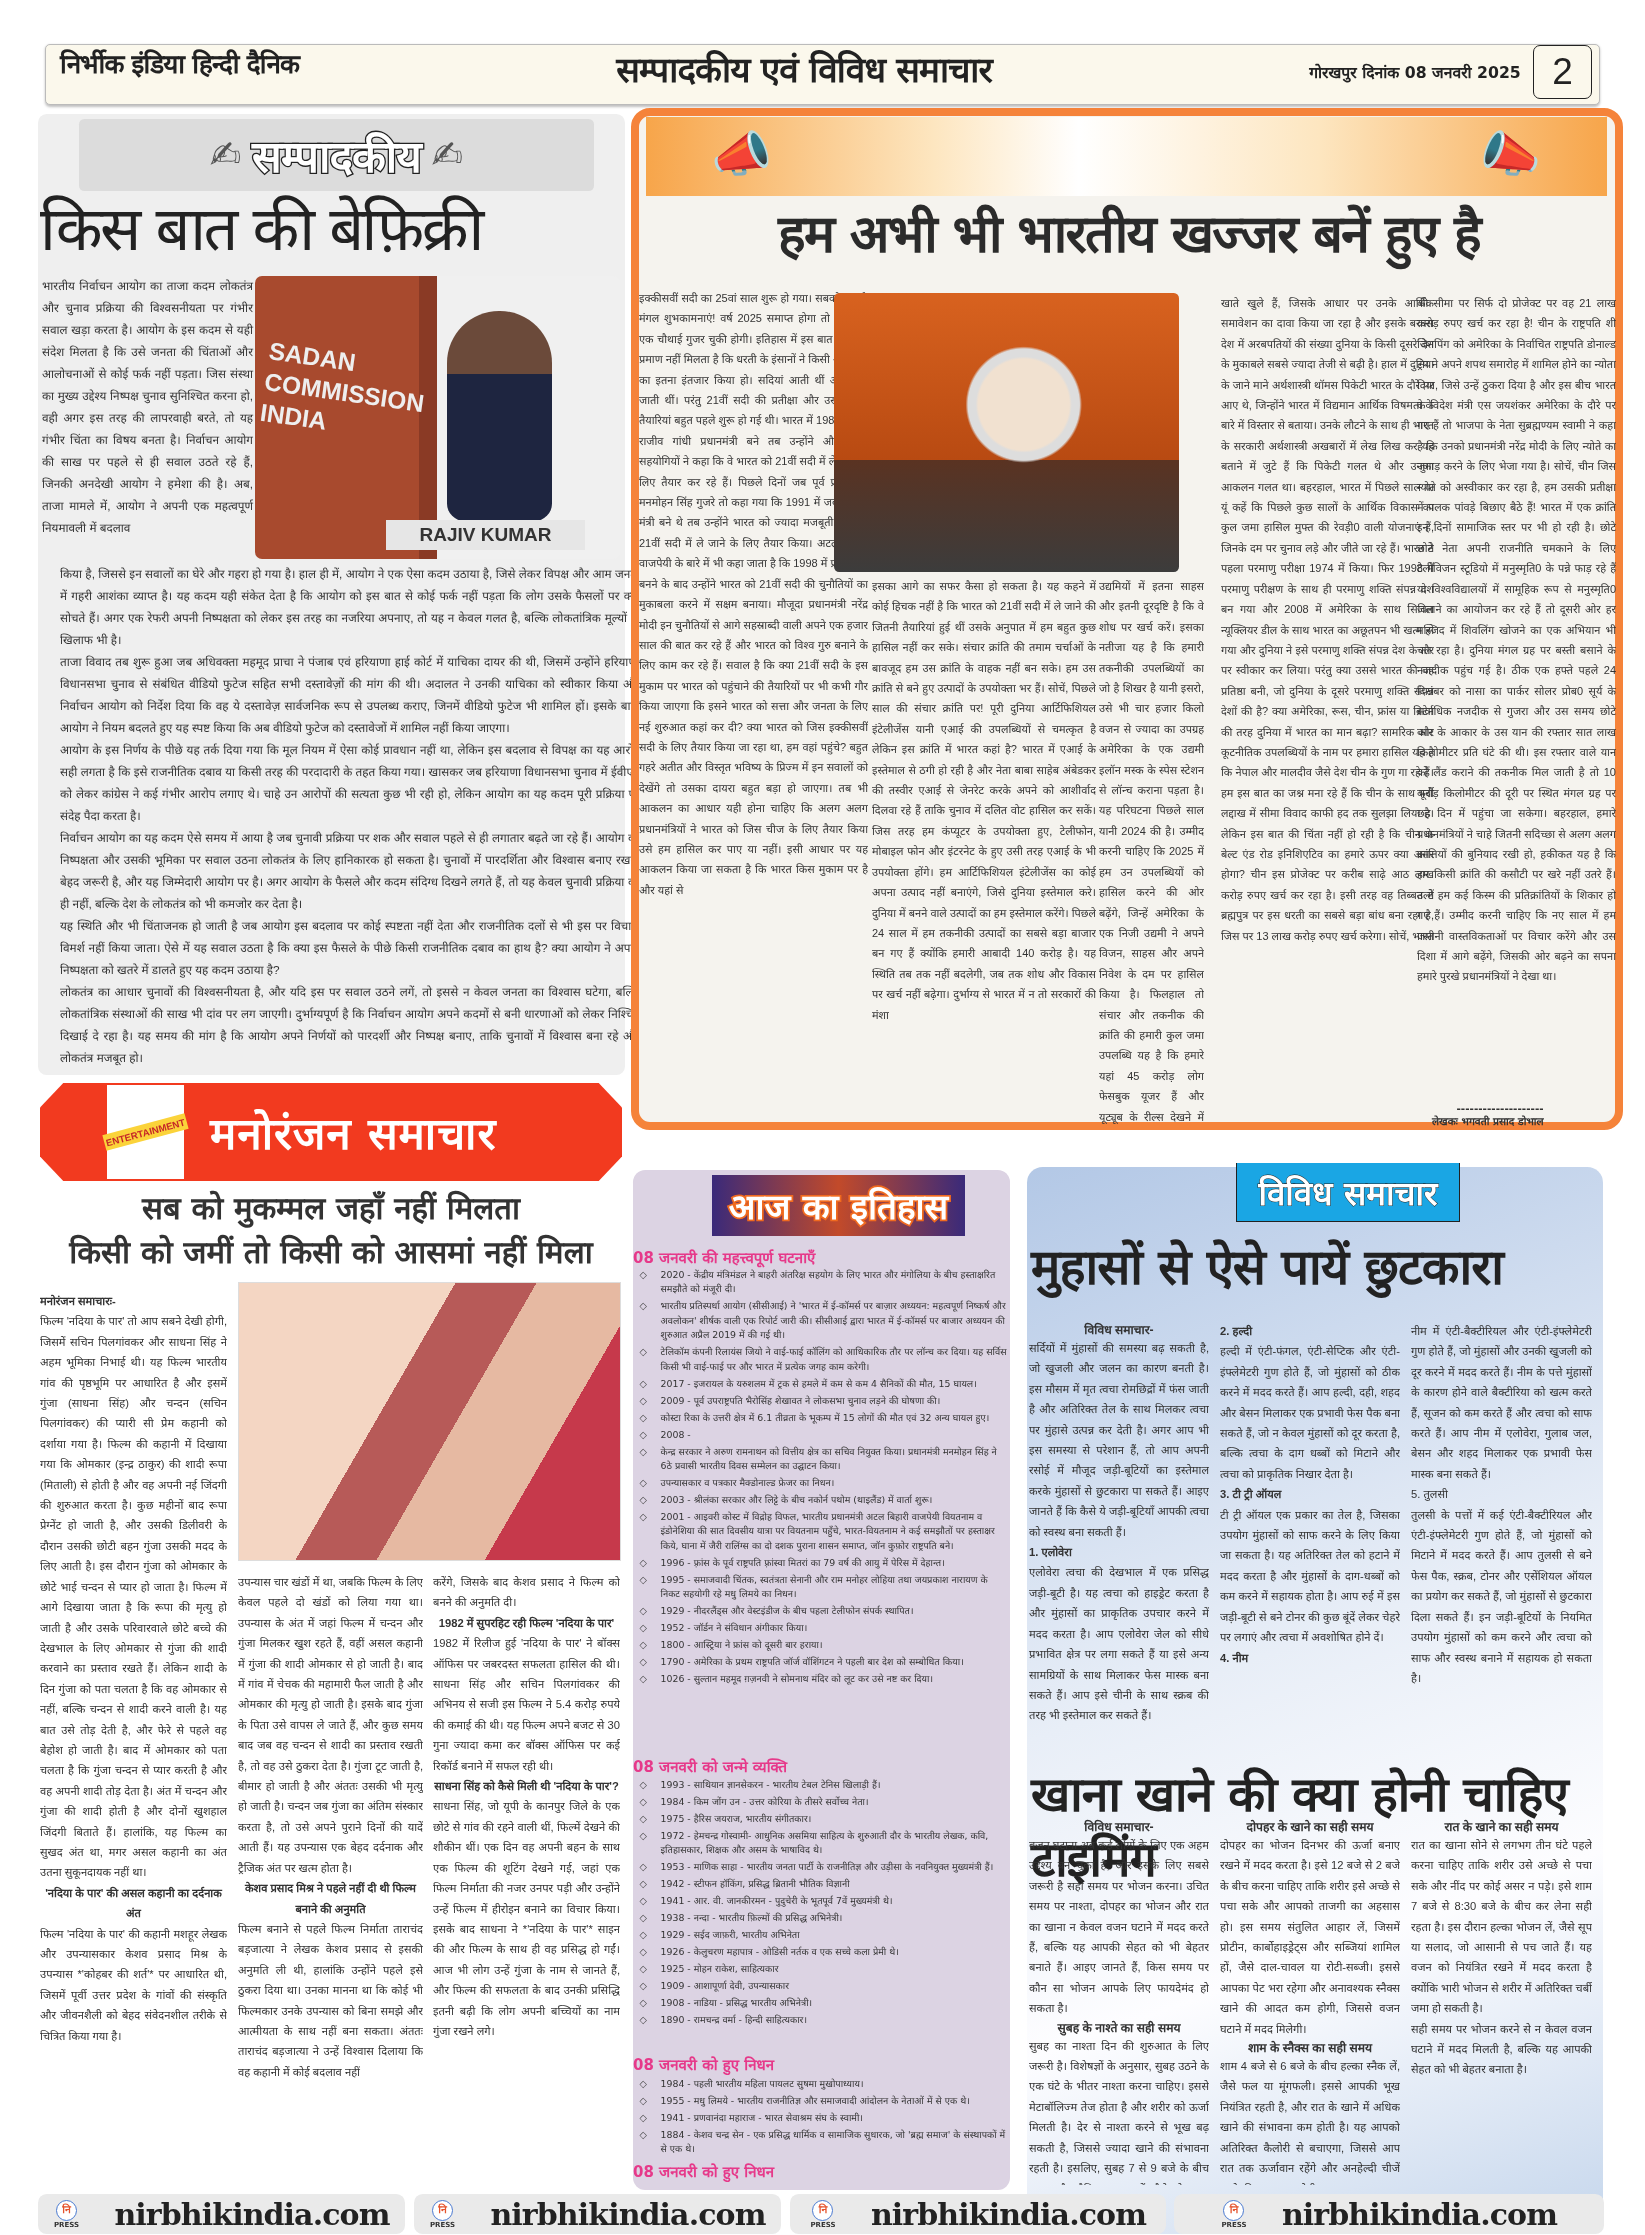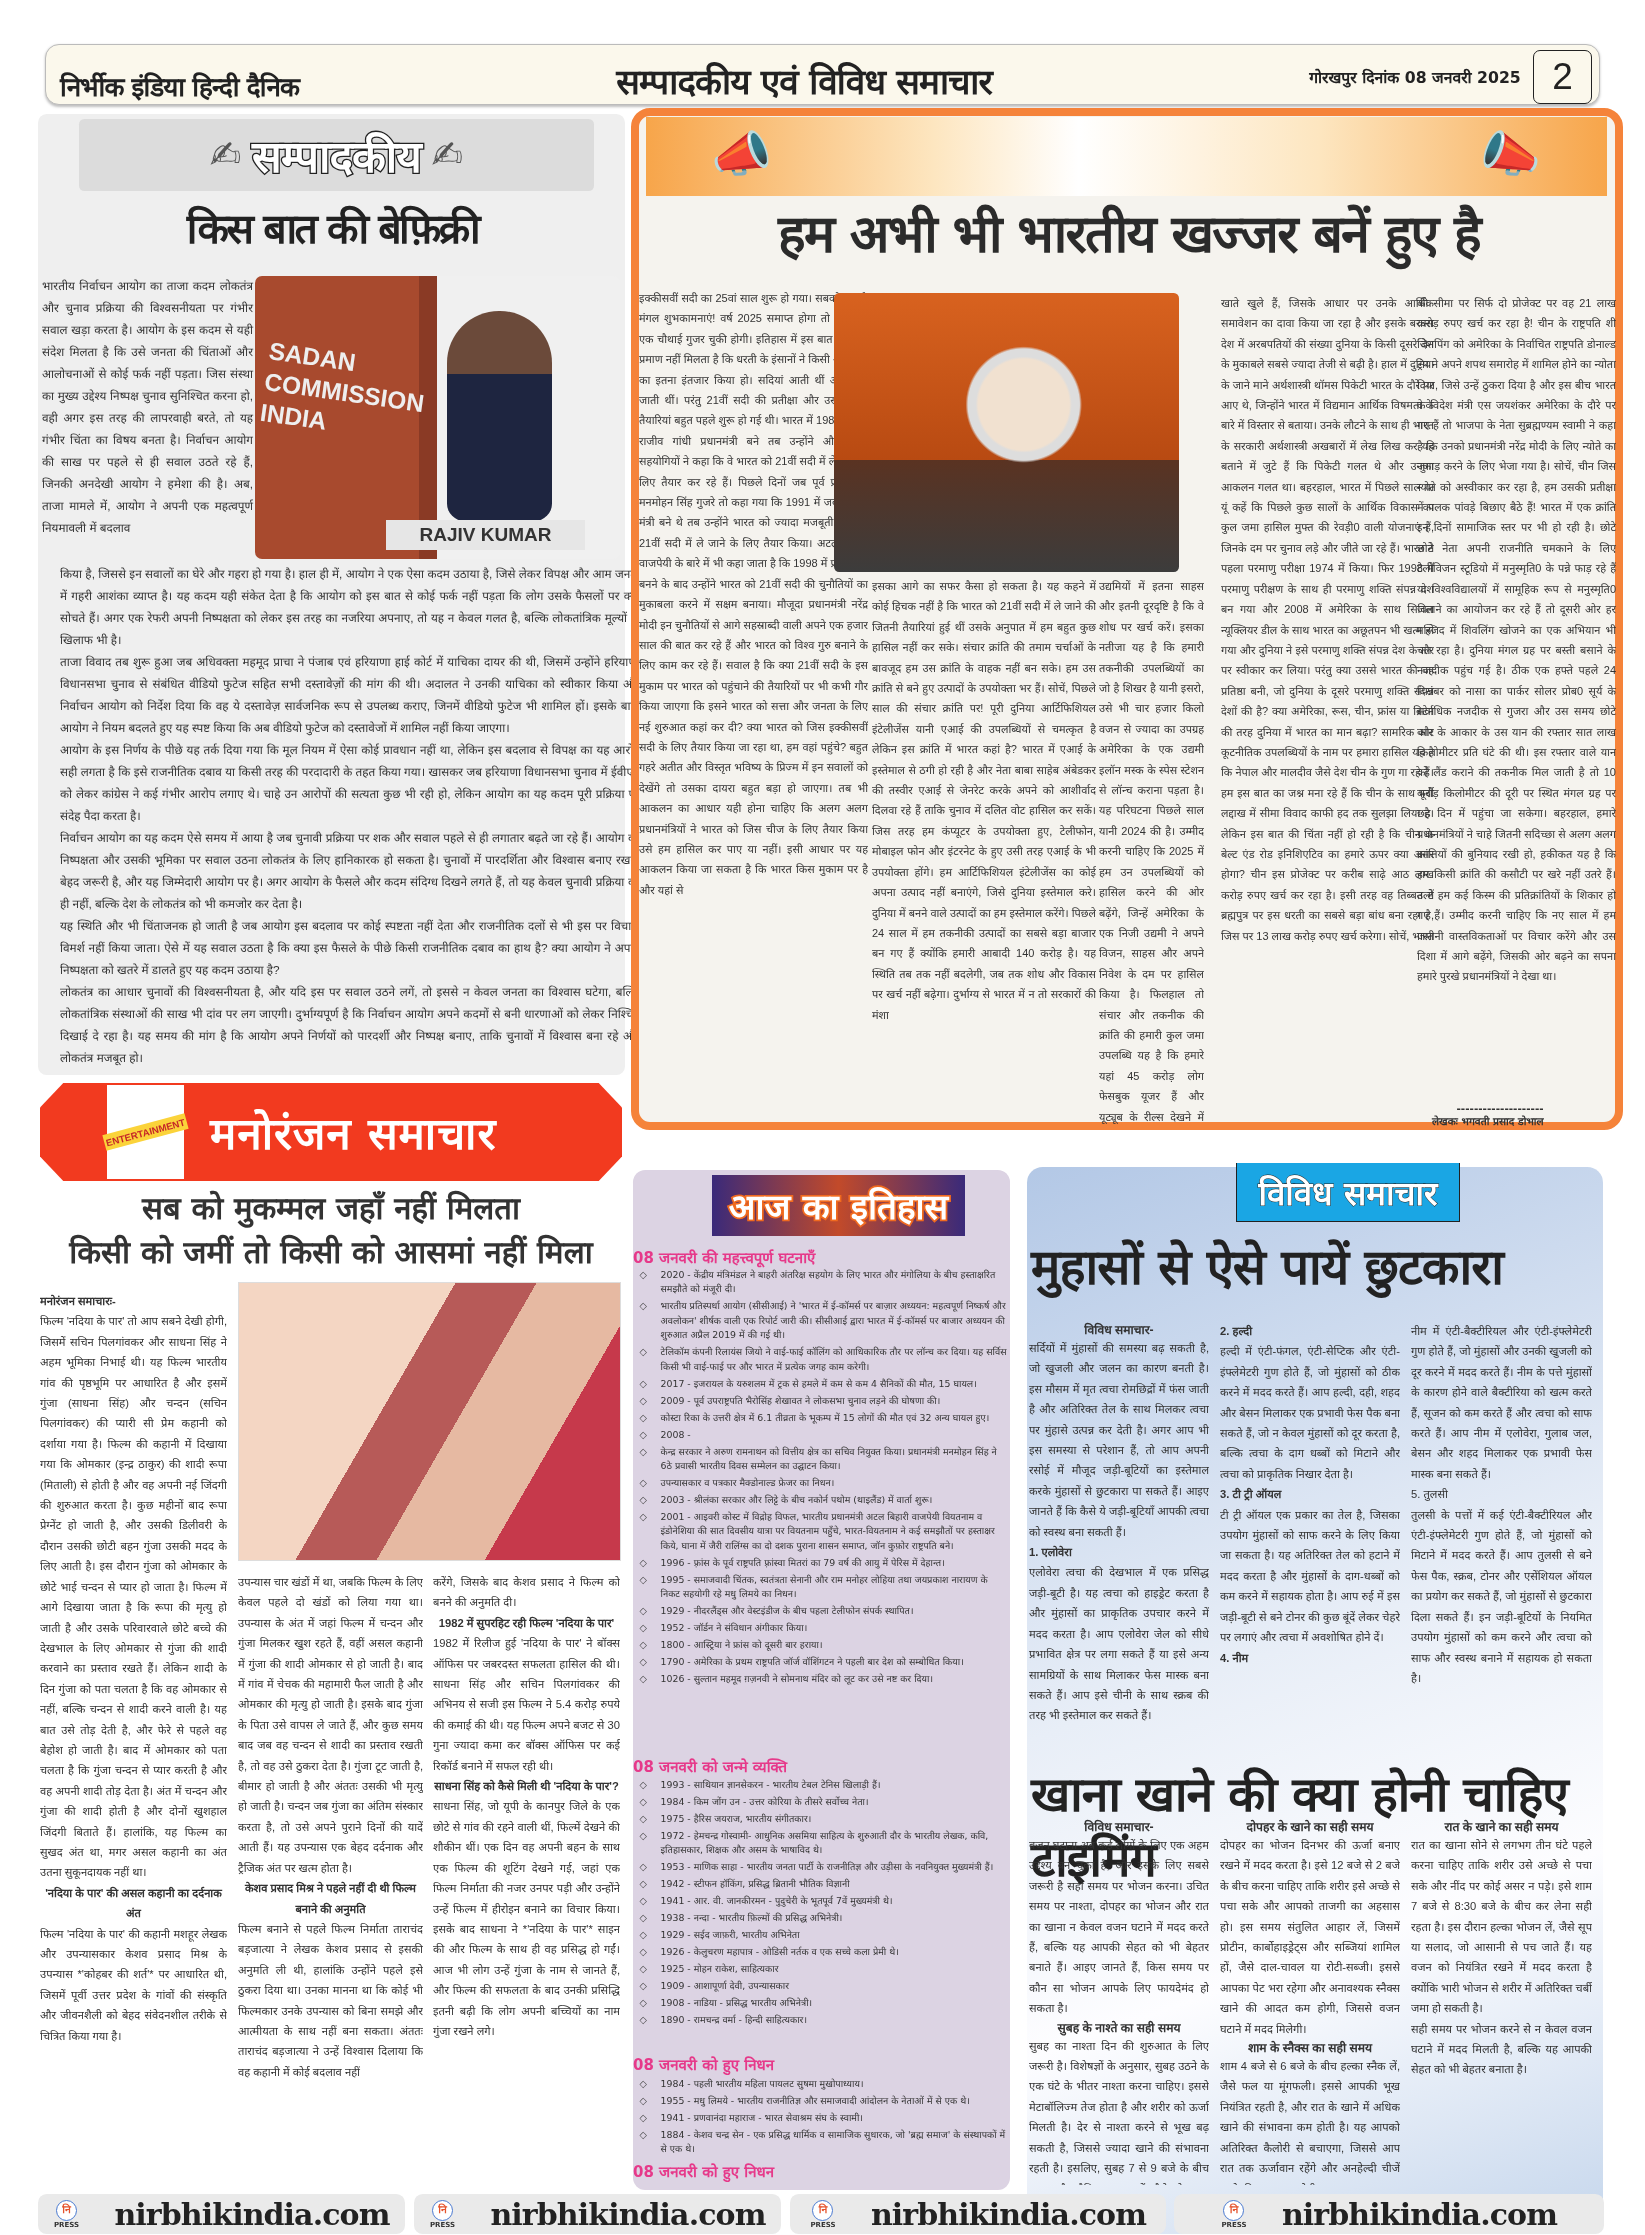--- a/index.html
+++ b/index.html
@@ -7,7 +7,7 @@
   .abs{position:absolute}
   p, .txt{font-family:"Liberation Sans Narrow","Liberation Sans",sans-serif}
   
-  .masthead{left:45px;top:44px;width:1555px;height:61px;background:#fbf8ec;border:1.7px solid #bbb;border-radius:14px;display:flex;align-items:flex-end;justify-content:space-between;padding:0 7px 0 14px;box-shadow:0 1.7px 2.6px rgba(0,0,0,.25)}
+  .masthead{left:45px;top:44px;width:1555px;height:61px;background:#fbf8ec;border:1.7px solid #bbb;border-radius:5px;display:flex;align-items:flex-start;justify-content:space-between;padding:0 7px 0 14px;box-shadow:0 1.7px 2.6px rgba(0,0,0,.25)}
   .mh-left{font-size:26px;font-weight:bold;color:#222;letter-spacing:-0.9px}
   .mh-center{font-size:35px;font-weight:bold;color:#222;letter-spacing:-0.9px}
   .mh-right{display:flex;align-items:center;gap:12.2px}

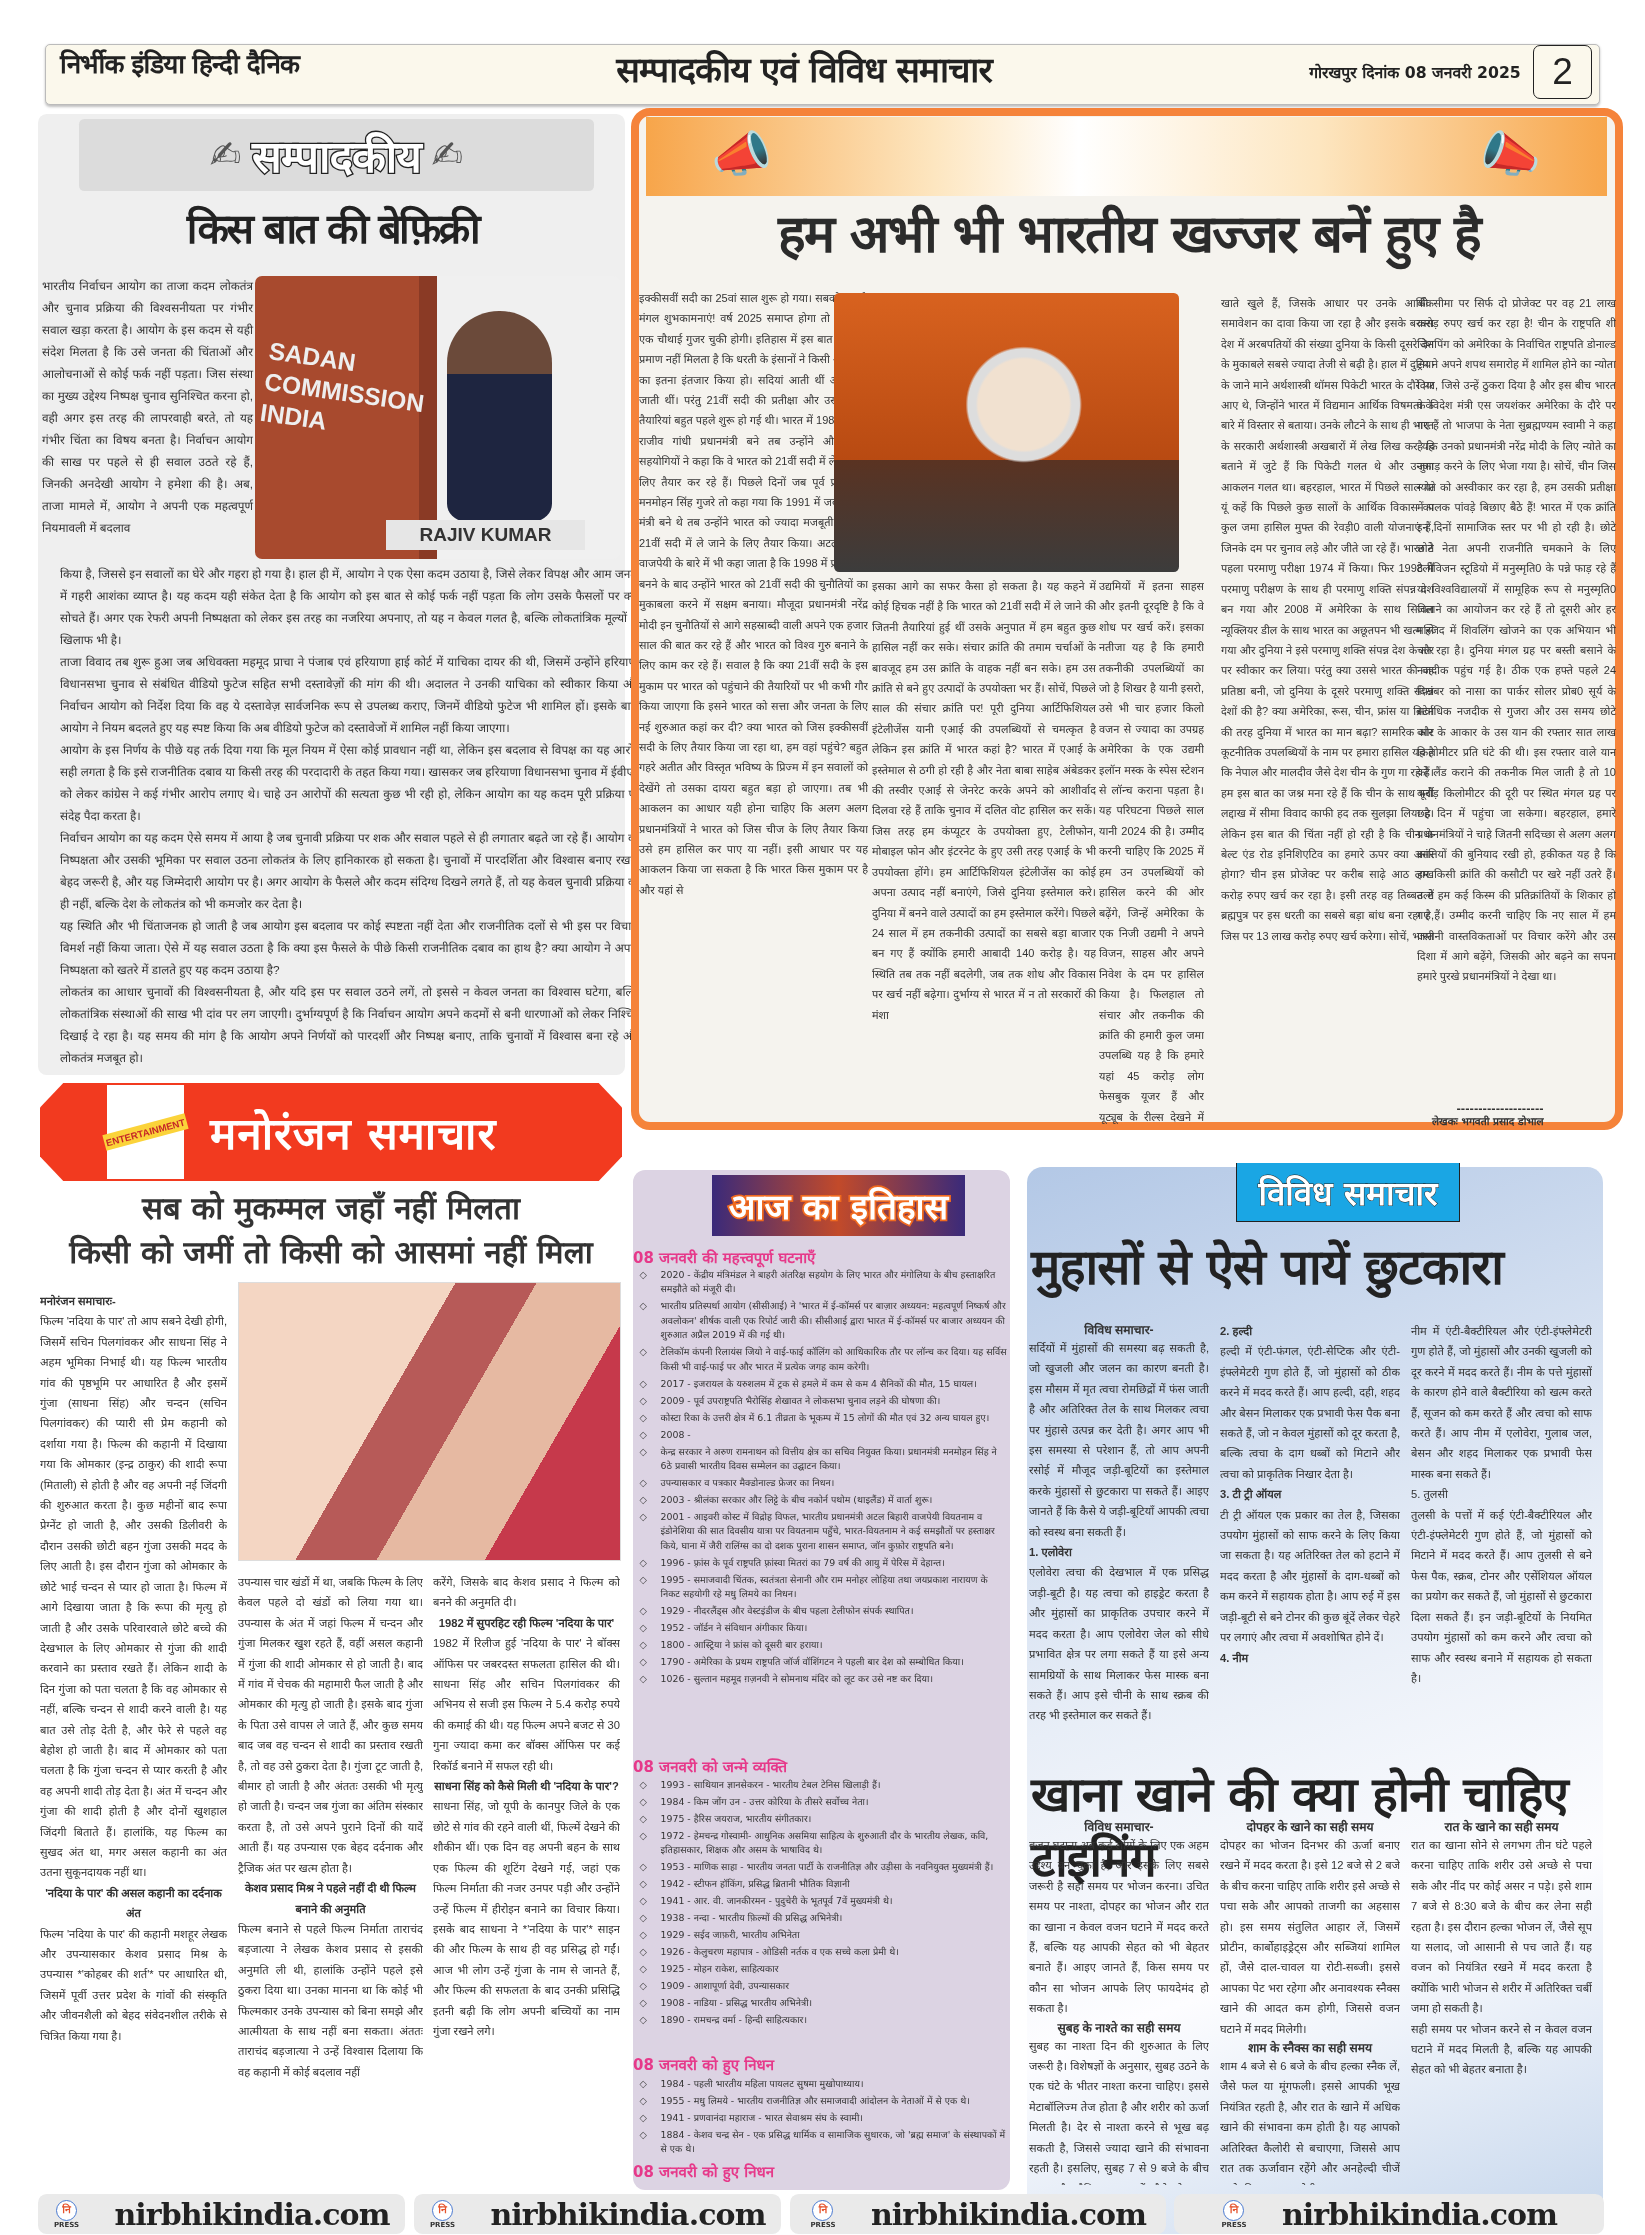--- a/index.html
+++ b/index.html
@@ -18,7 +18,7 @@
   .ed-banner{left:79px;top:119px;width:515px;height:72px;background:#dcdcdc;border-radius:5.2px;display:flex;align-items:center;justify-content:center;gap:10.5px}
   .ed-banner .lbl{font-size:44px;font-weight:bold;color:#fff;-webkit-text-stroke:2.6px #222;paint-order:stroke fill;letter-spacing:-0.9px}
   .hand{font-size:38px;color:#555}
-  .ed-title{left:40px;top:194px;width:585px;font-size:41px;font-weight:bold;color:#222;text-align:center;letter-spacing:-2.6px;line-height:70px}
+  .ed-title{left:40px;top:194px;width:585px;font-size:61px;font-weight:normal;color:#222;letter-spacing:-2.6px;line-height:70px}
   .ed-text{font-size:11.8px;line-height:22px;color:#333;text-align:justify}
   .ed-col1{left:42px;top:275px;width:211px}
   .ed-img{left:255px;top:276px;width:365px;height:283px;border-radius:7px;overflow:hidden;background:linear-gradient(90deg,#a84a2e 0 45%,#8a3a25 45% 50%,#f0f0f0 50% 100%)}

